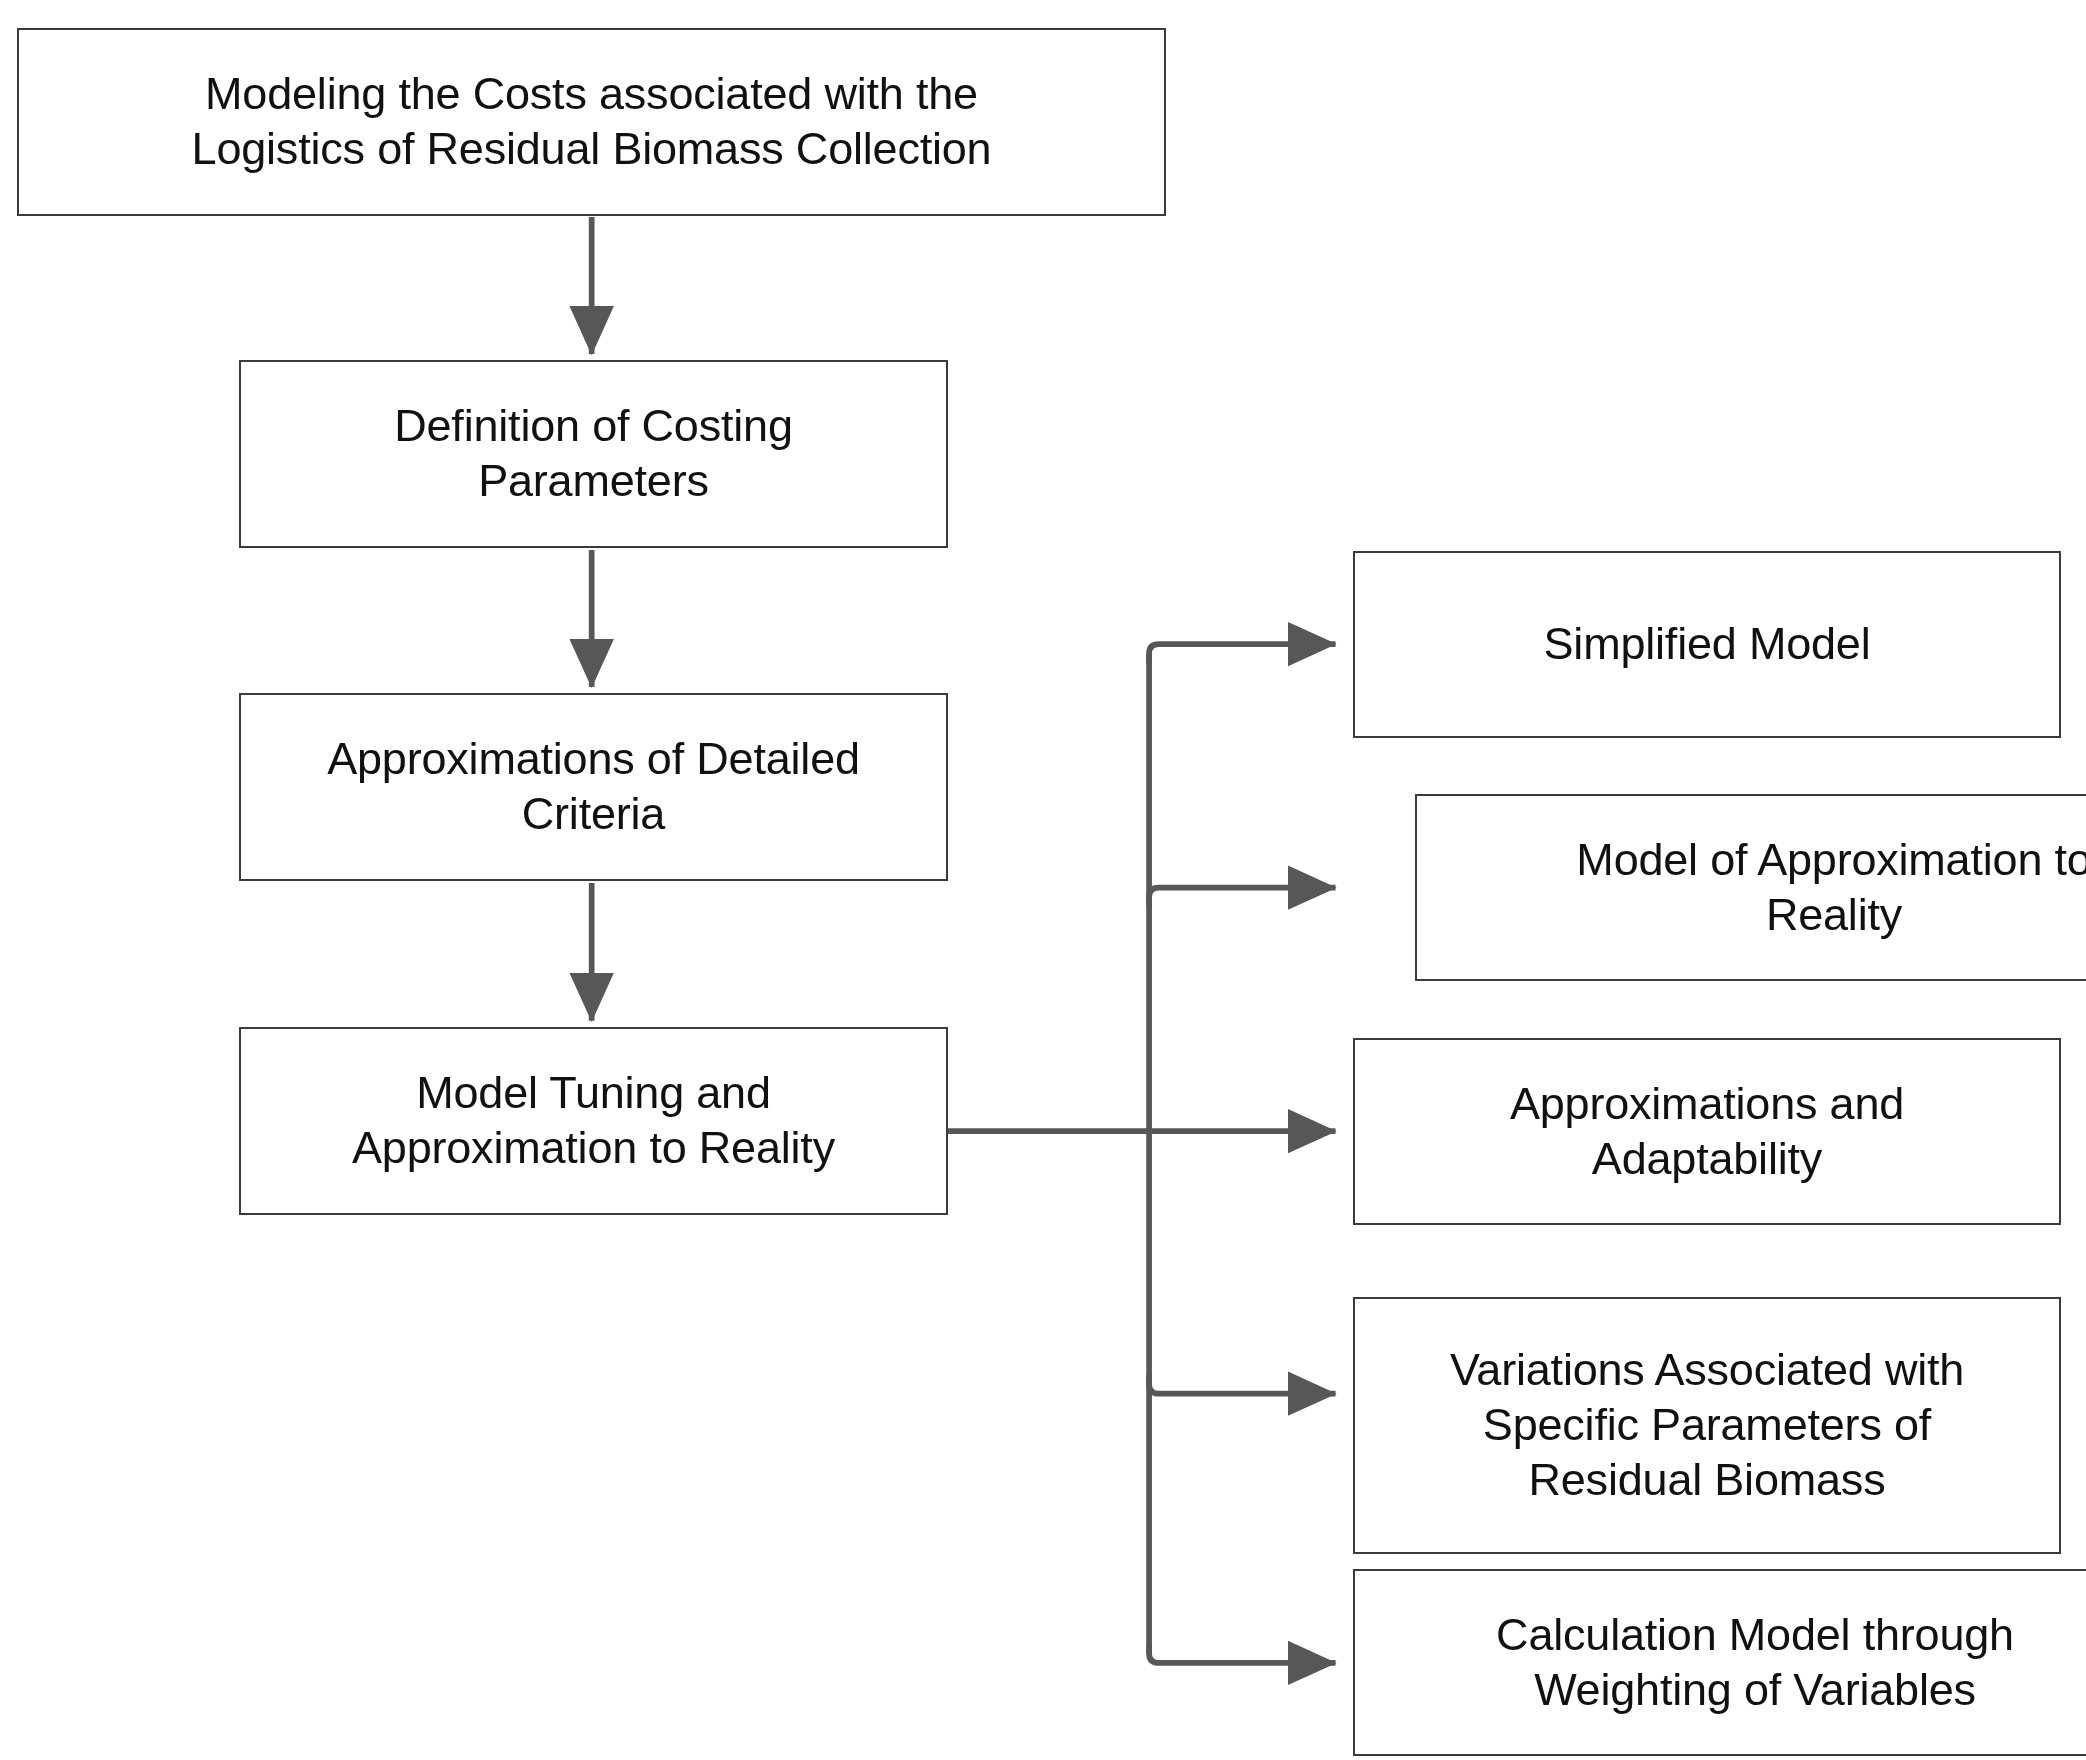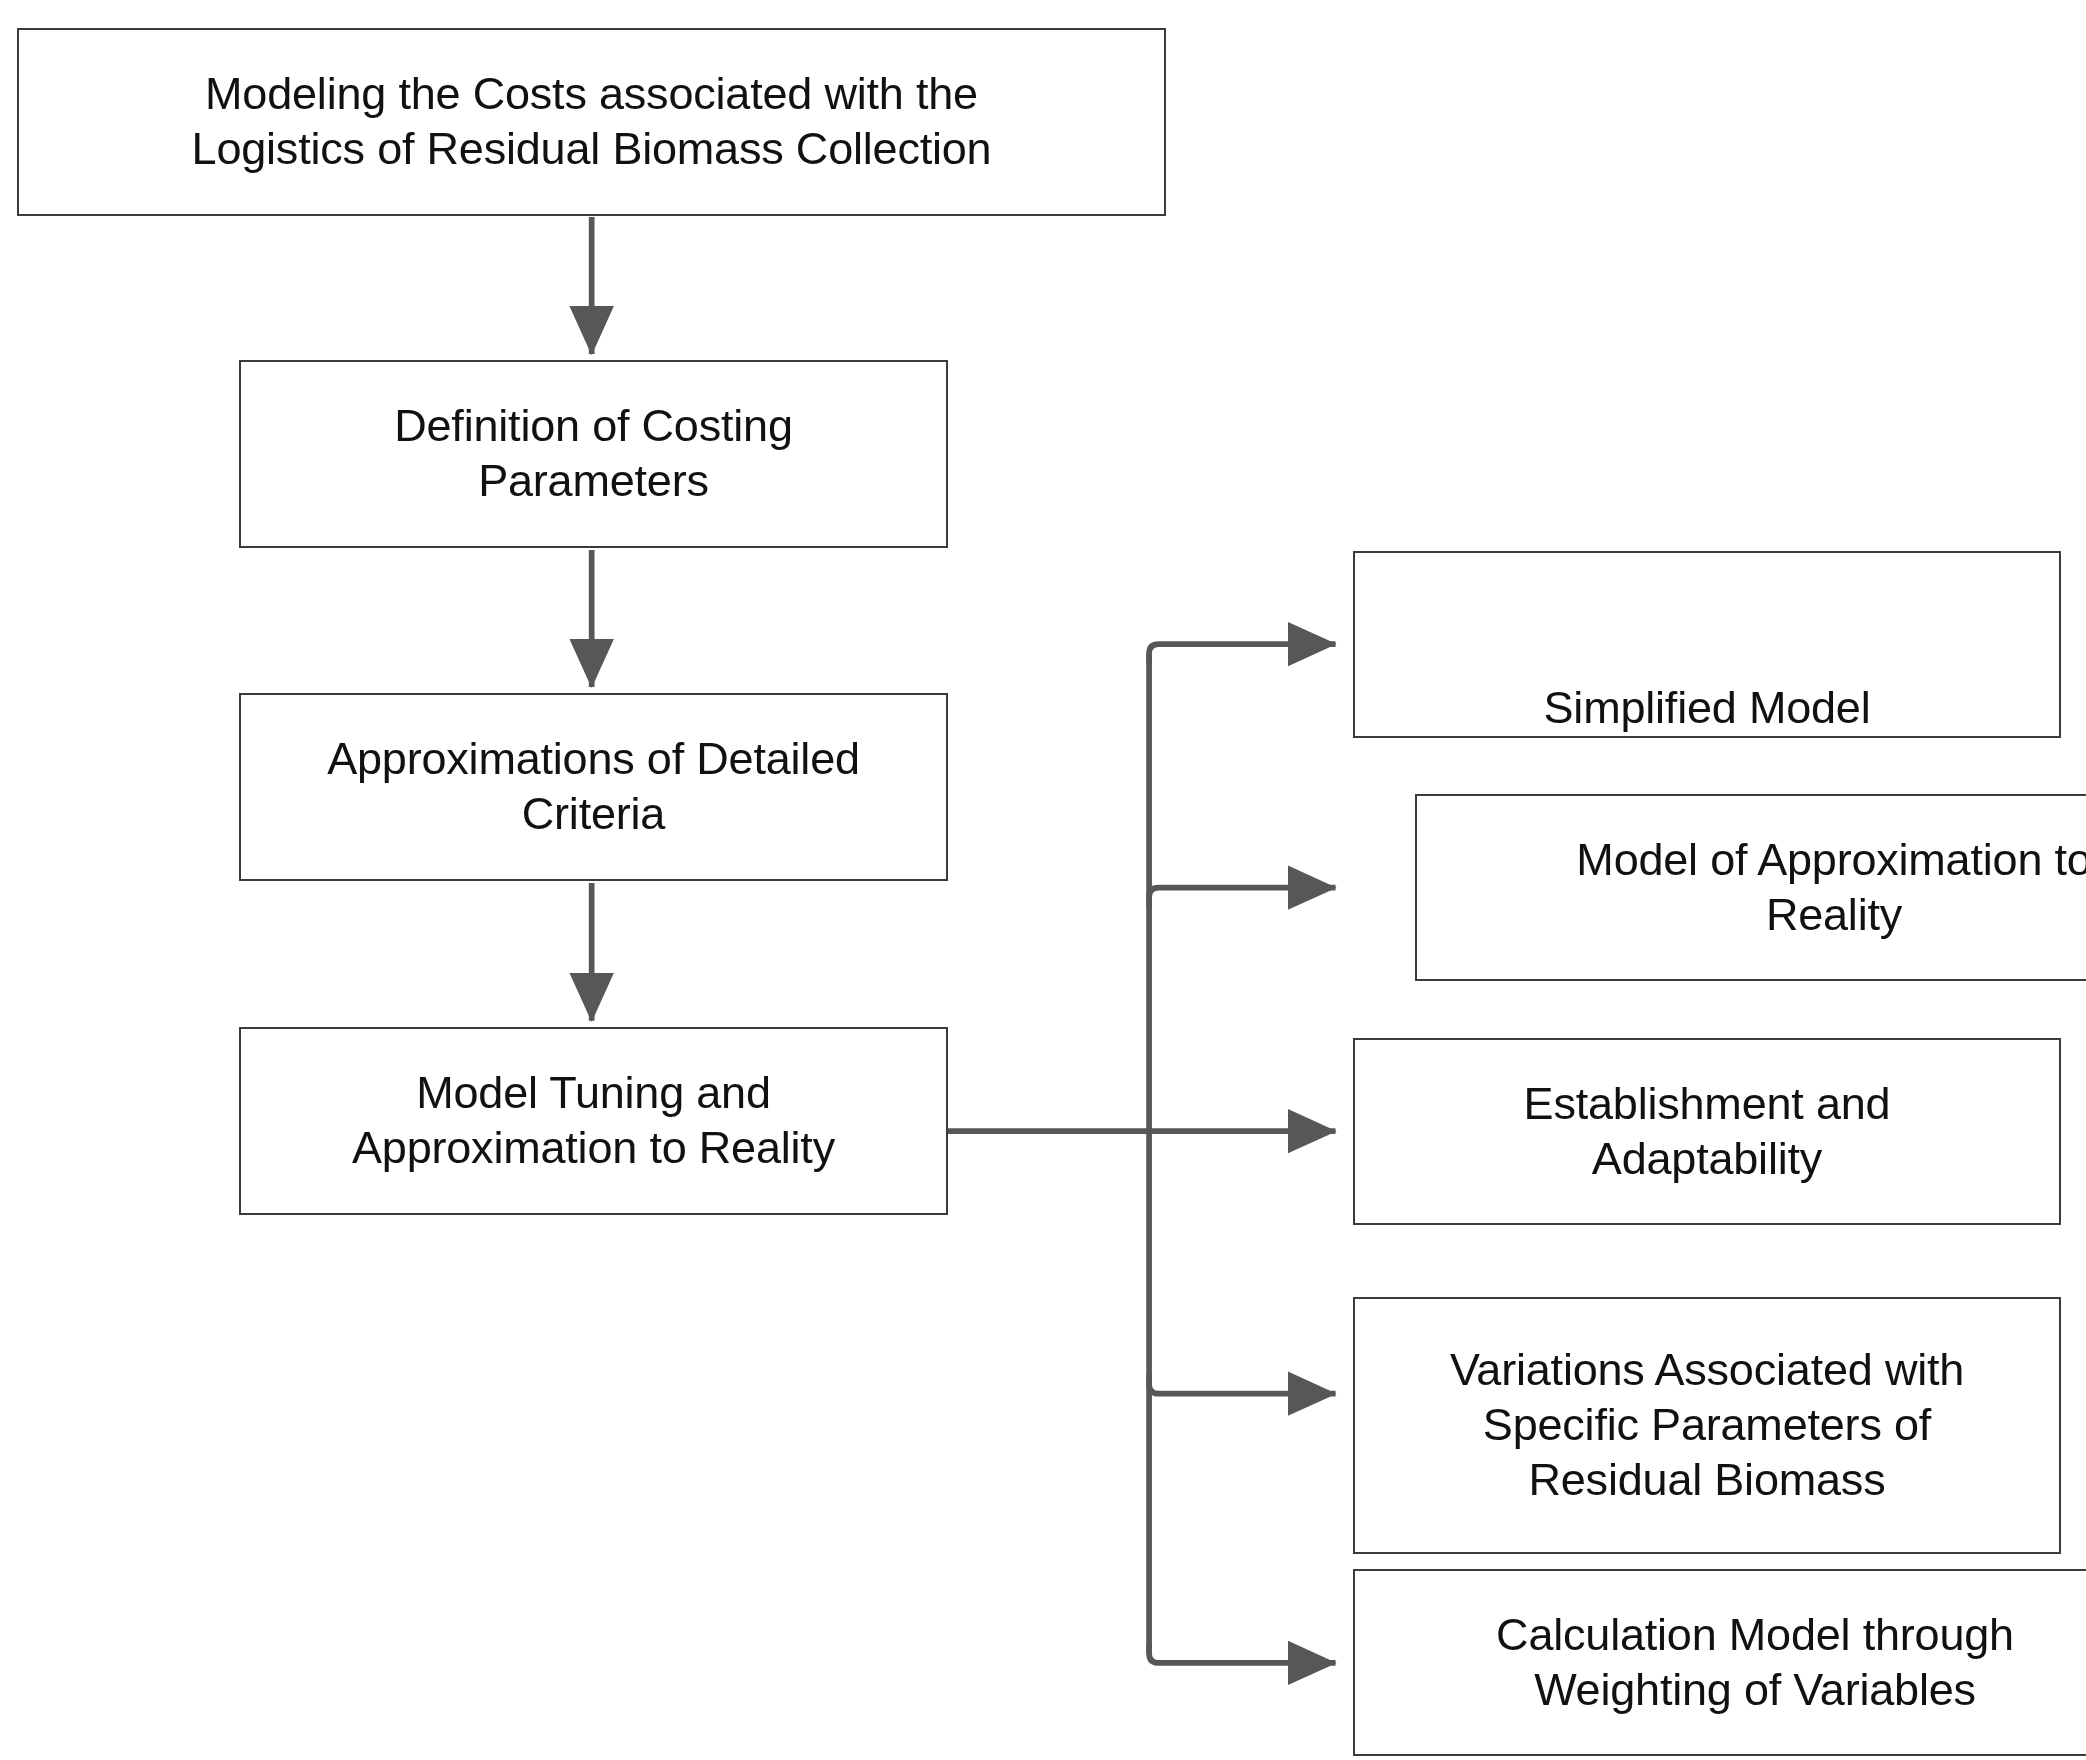--- a/index.html
+++ b/index.html
@@ -98,7 +98,7 @@
 Approximation to Reality</span>
   </div>
 
-  <div class="node-box" style="left:1353px; top:551px; width:708px; height:187px;align-items:flex-end;">
+  <div class="node-box" style="left:1353px; top:551px; width:708px; height:187px;">
     <span class="node-label">Simplified Model</span>
   </div>
 

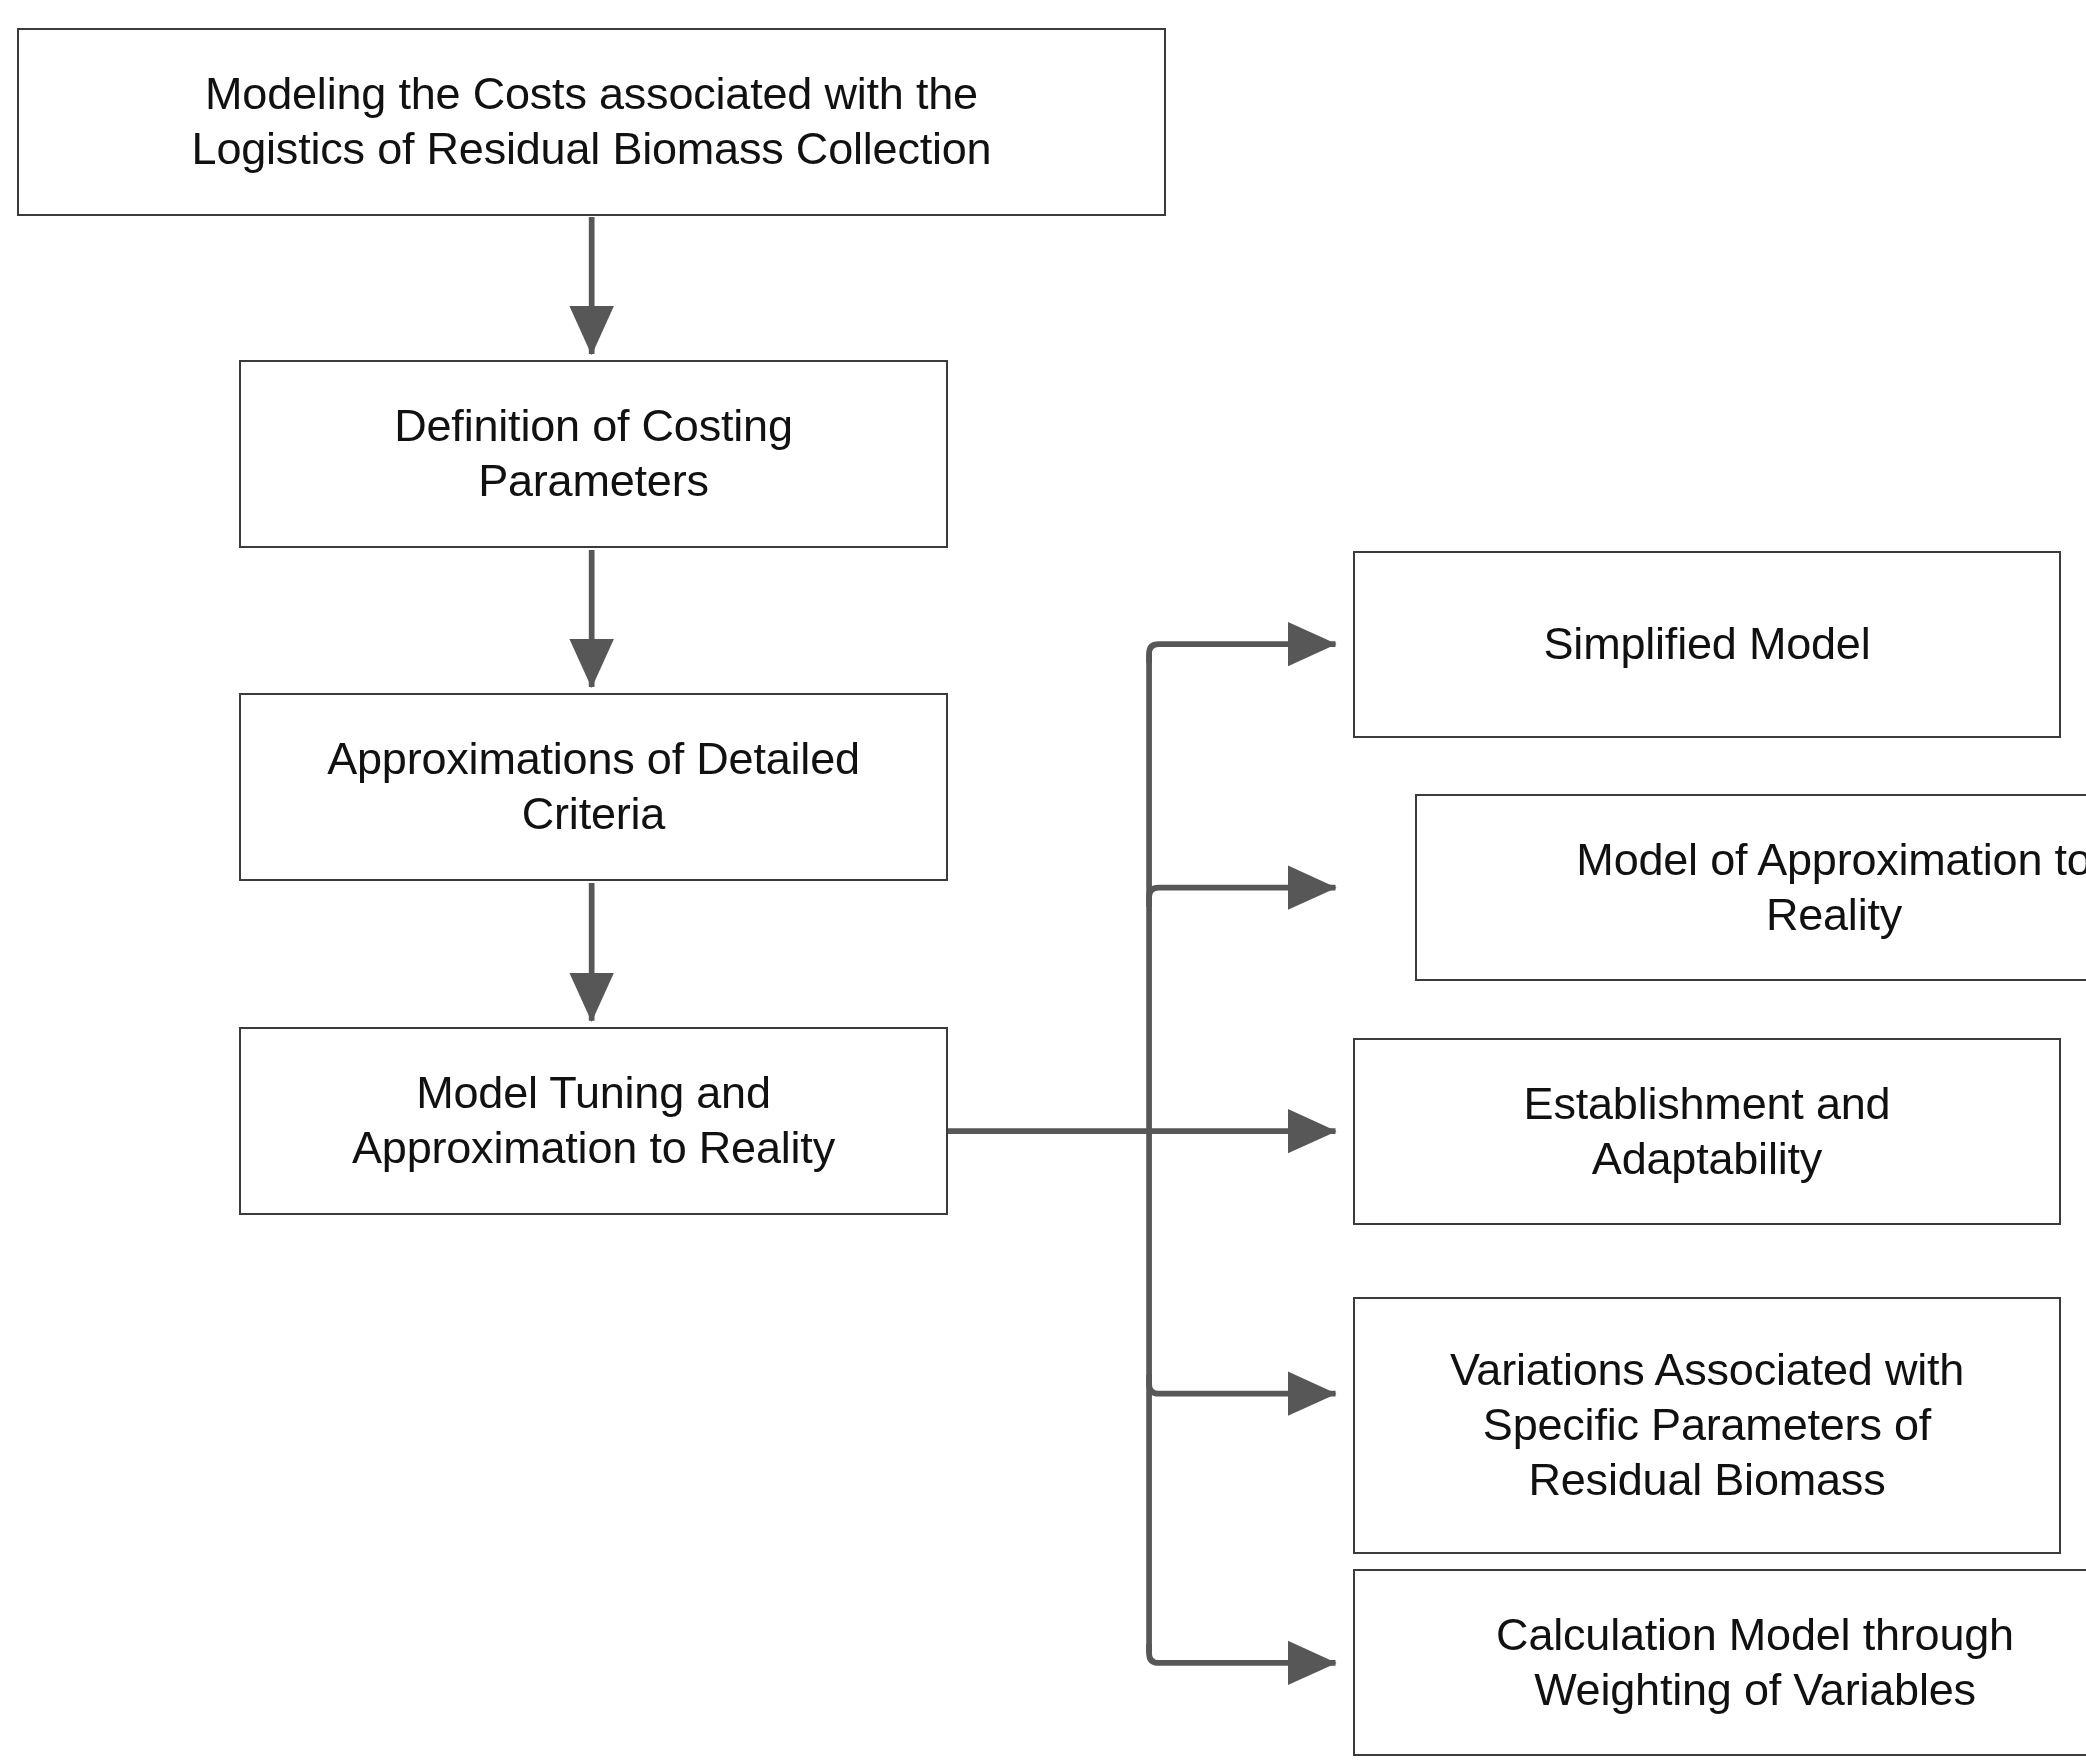--- a/index.html
+++ b/index.html
@@ -108,7 +108,7 @@
   </div>
 
   <div class="node-box" style="left:1353px; top:1038px; width:708px; height:187px;">
-    <span class="node-label">Establishment and
+    <span class="node-label">Approximations and
 Adaptability</span>
   </div>
 

